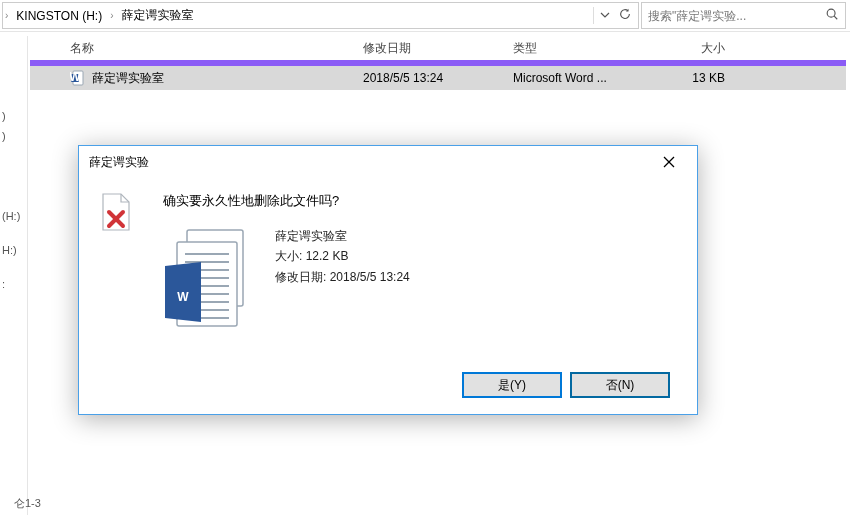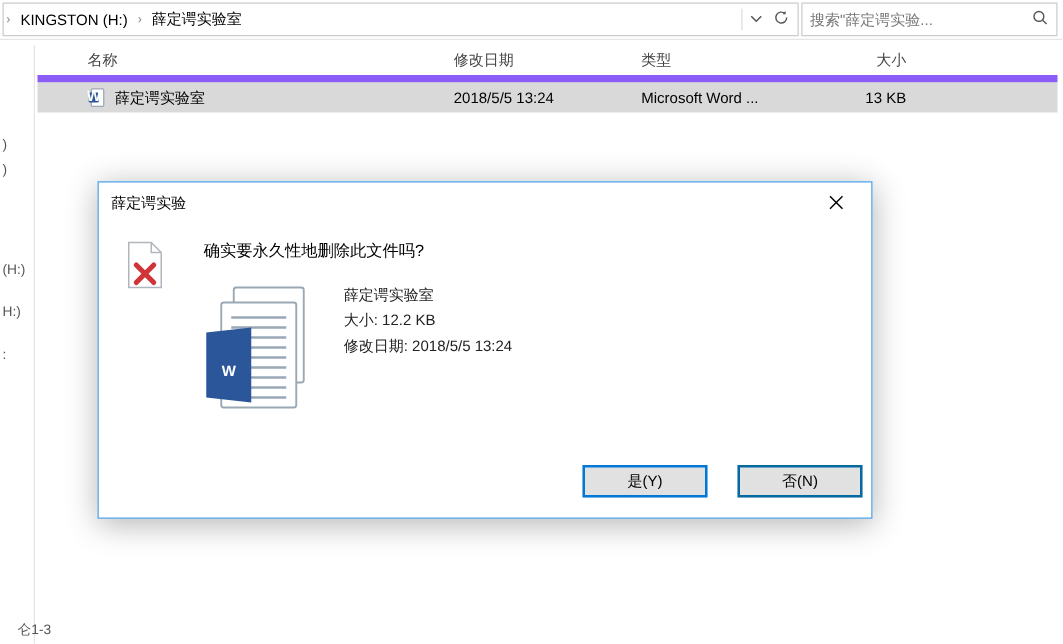--- a/index.html
+++ b/index.html
@@ -48,7 +48,7 @@
   .dlg-file { display: flex; gap: 24px; align-items: flex-start; }
   .big-doc-icon { width: 88px; height: 108px; flex: none; }
   .dlg-meta { color: #222; line-height: 1.7; font-size: 12px; }
-  .dlg-buttons { position: absolute; right: 7px; bottom: 16px; display: flex; gap: 24px; }
+  .dlg-buttons { position: absolute; right: 27px; bottom: 16px; display: flex; gap: 8px; }
   .btn { width: 100px; height: 26px; border: 2px solid #0369a1; background: #e1e1e1; display: flex; align-items: center; justify-content: center; cursor: default; font-size: 12px;}
   .btn.default { border: 2px solid #0078d7; }
 

